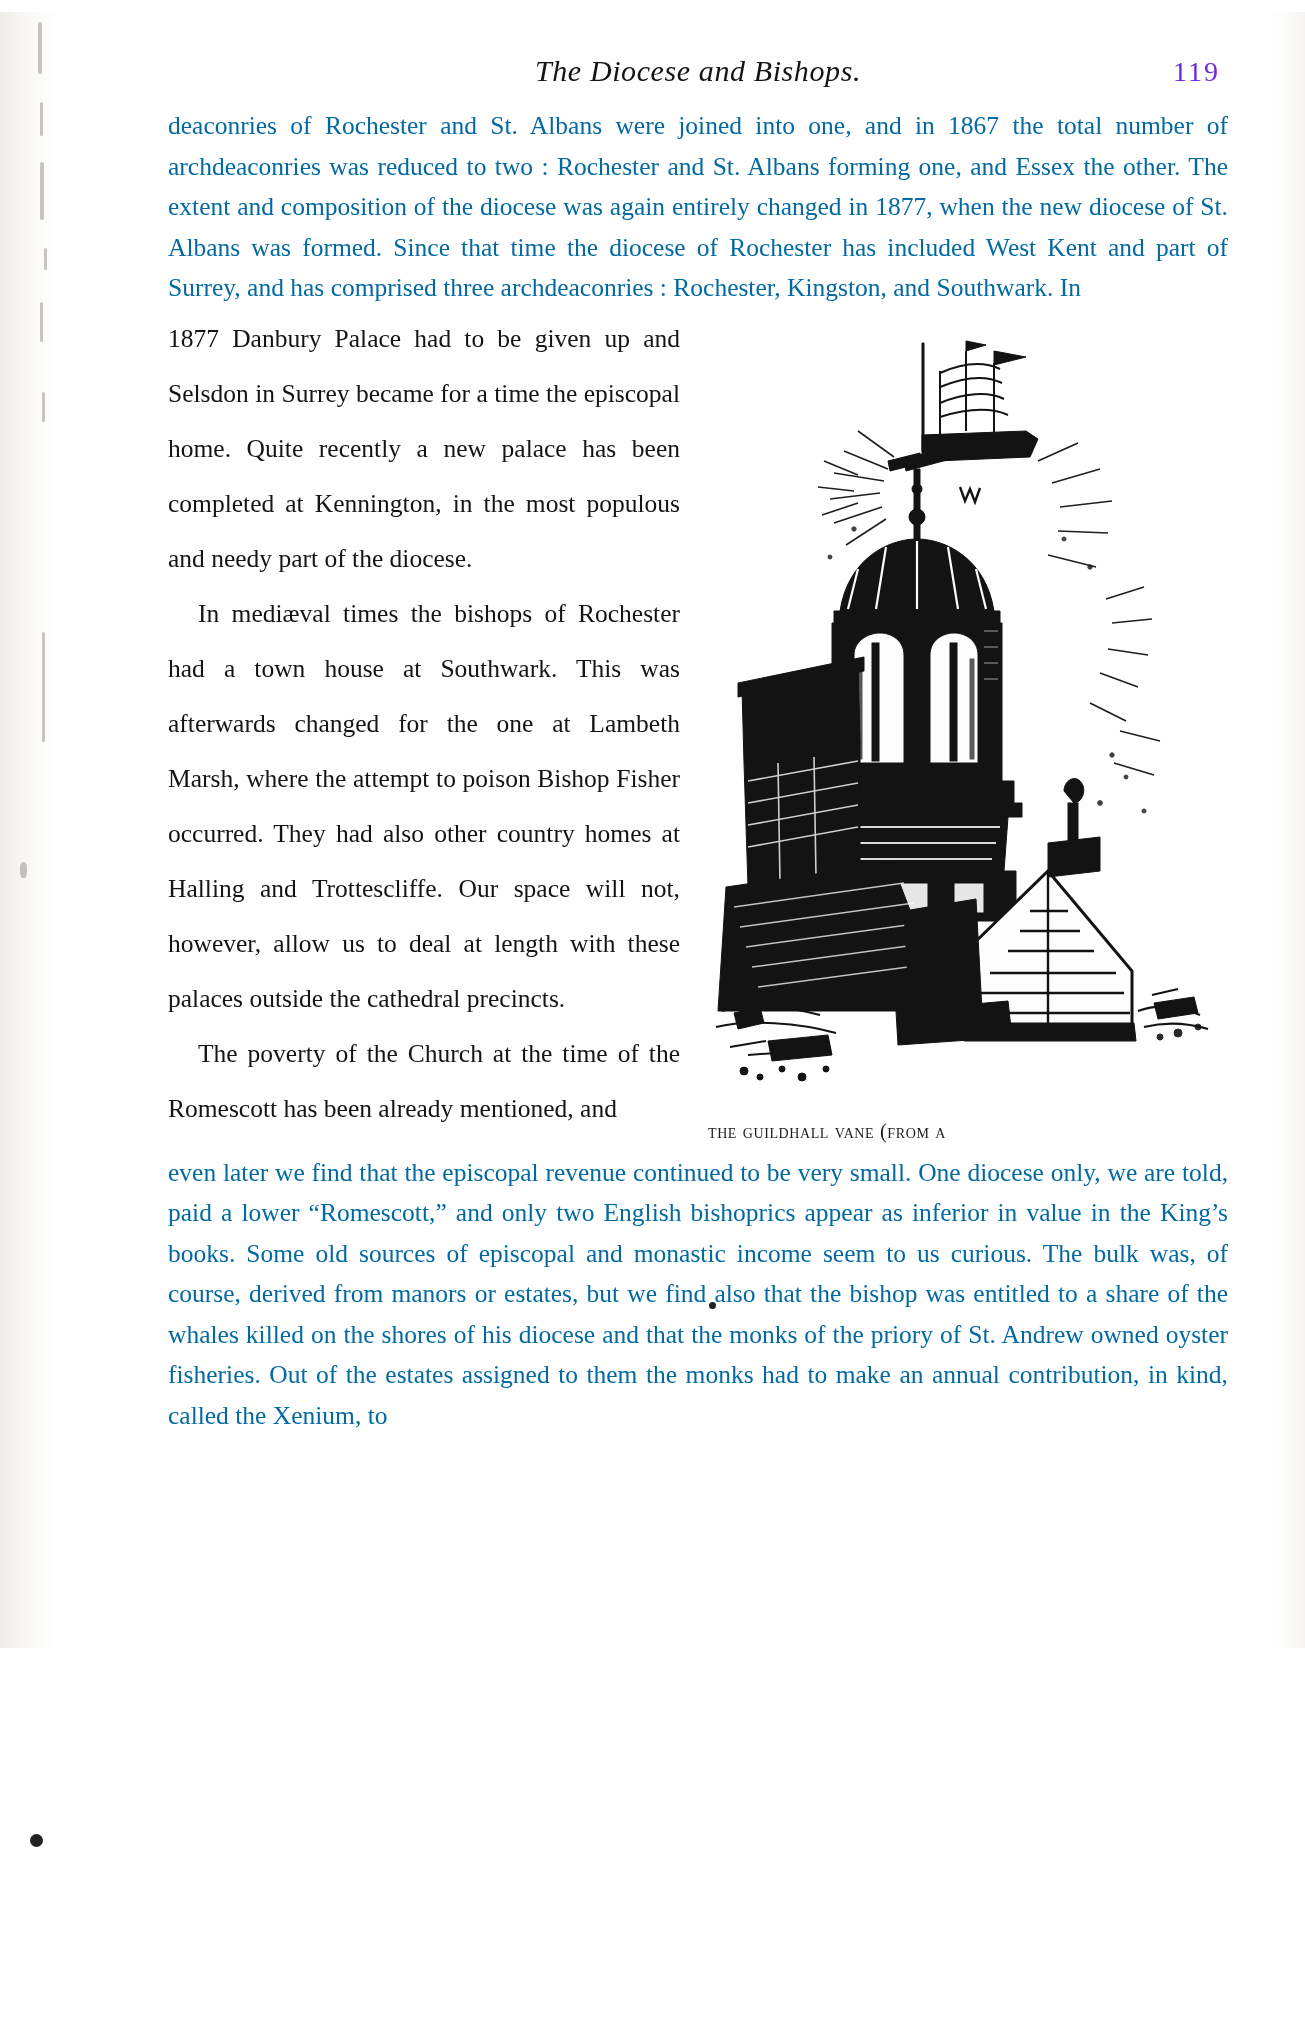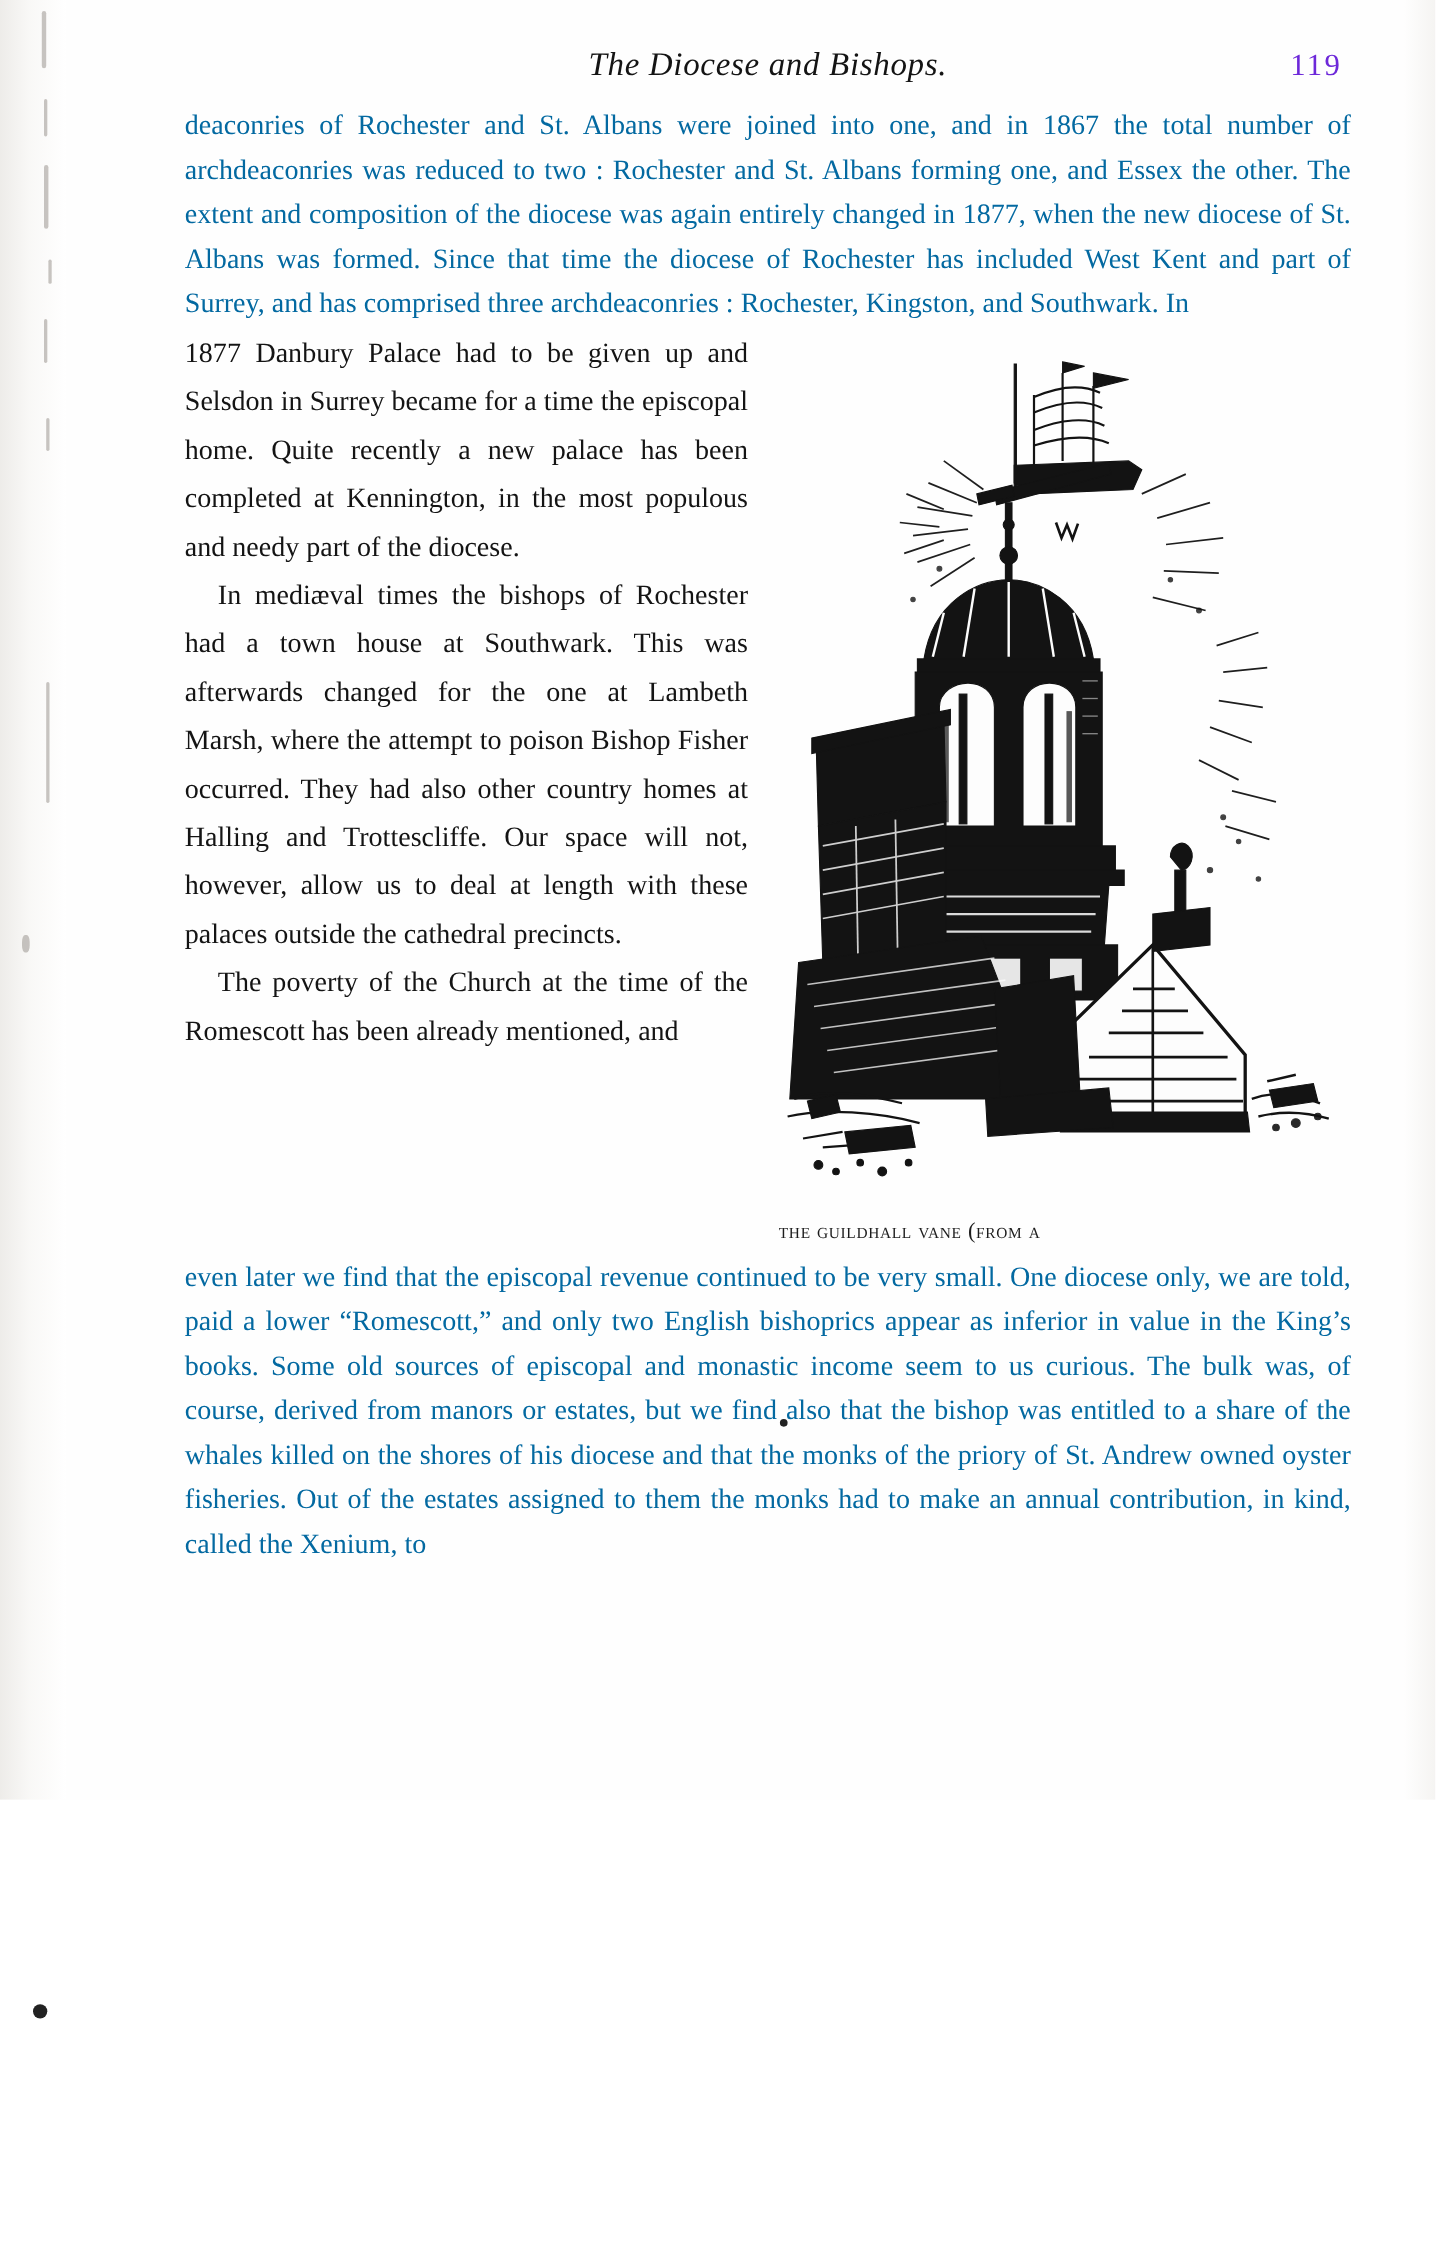--- a/index.html
+++ b/index.html
@@ -18,7 +18,7 @@
 
   .page {
     position: absolute;
-    left: 0; top: 0;
+    left: 0; top: 12px;
     width: 1305px;
     height: 1636px;
     background: #fefefe;

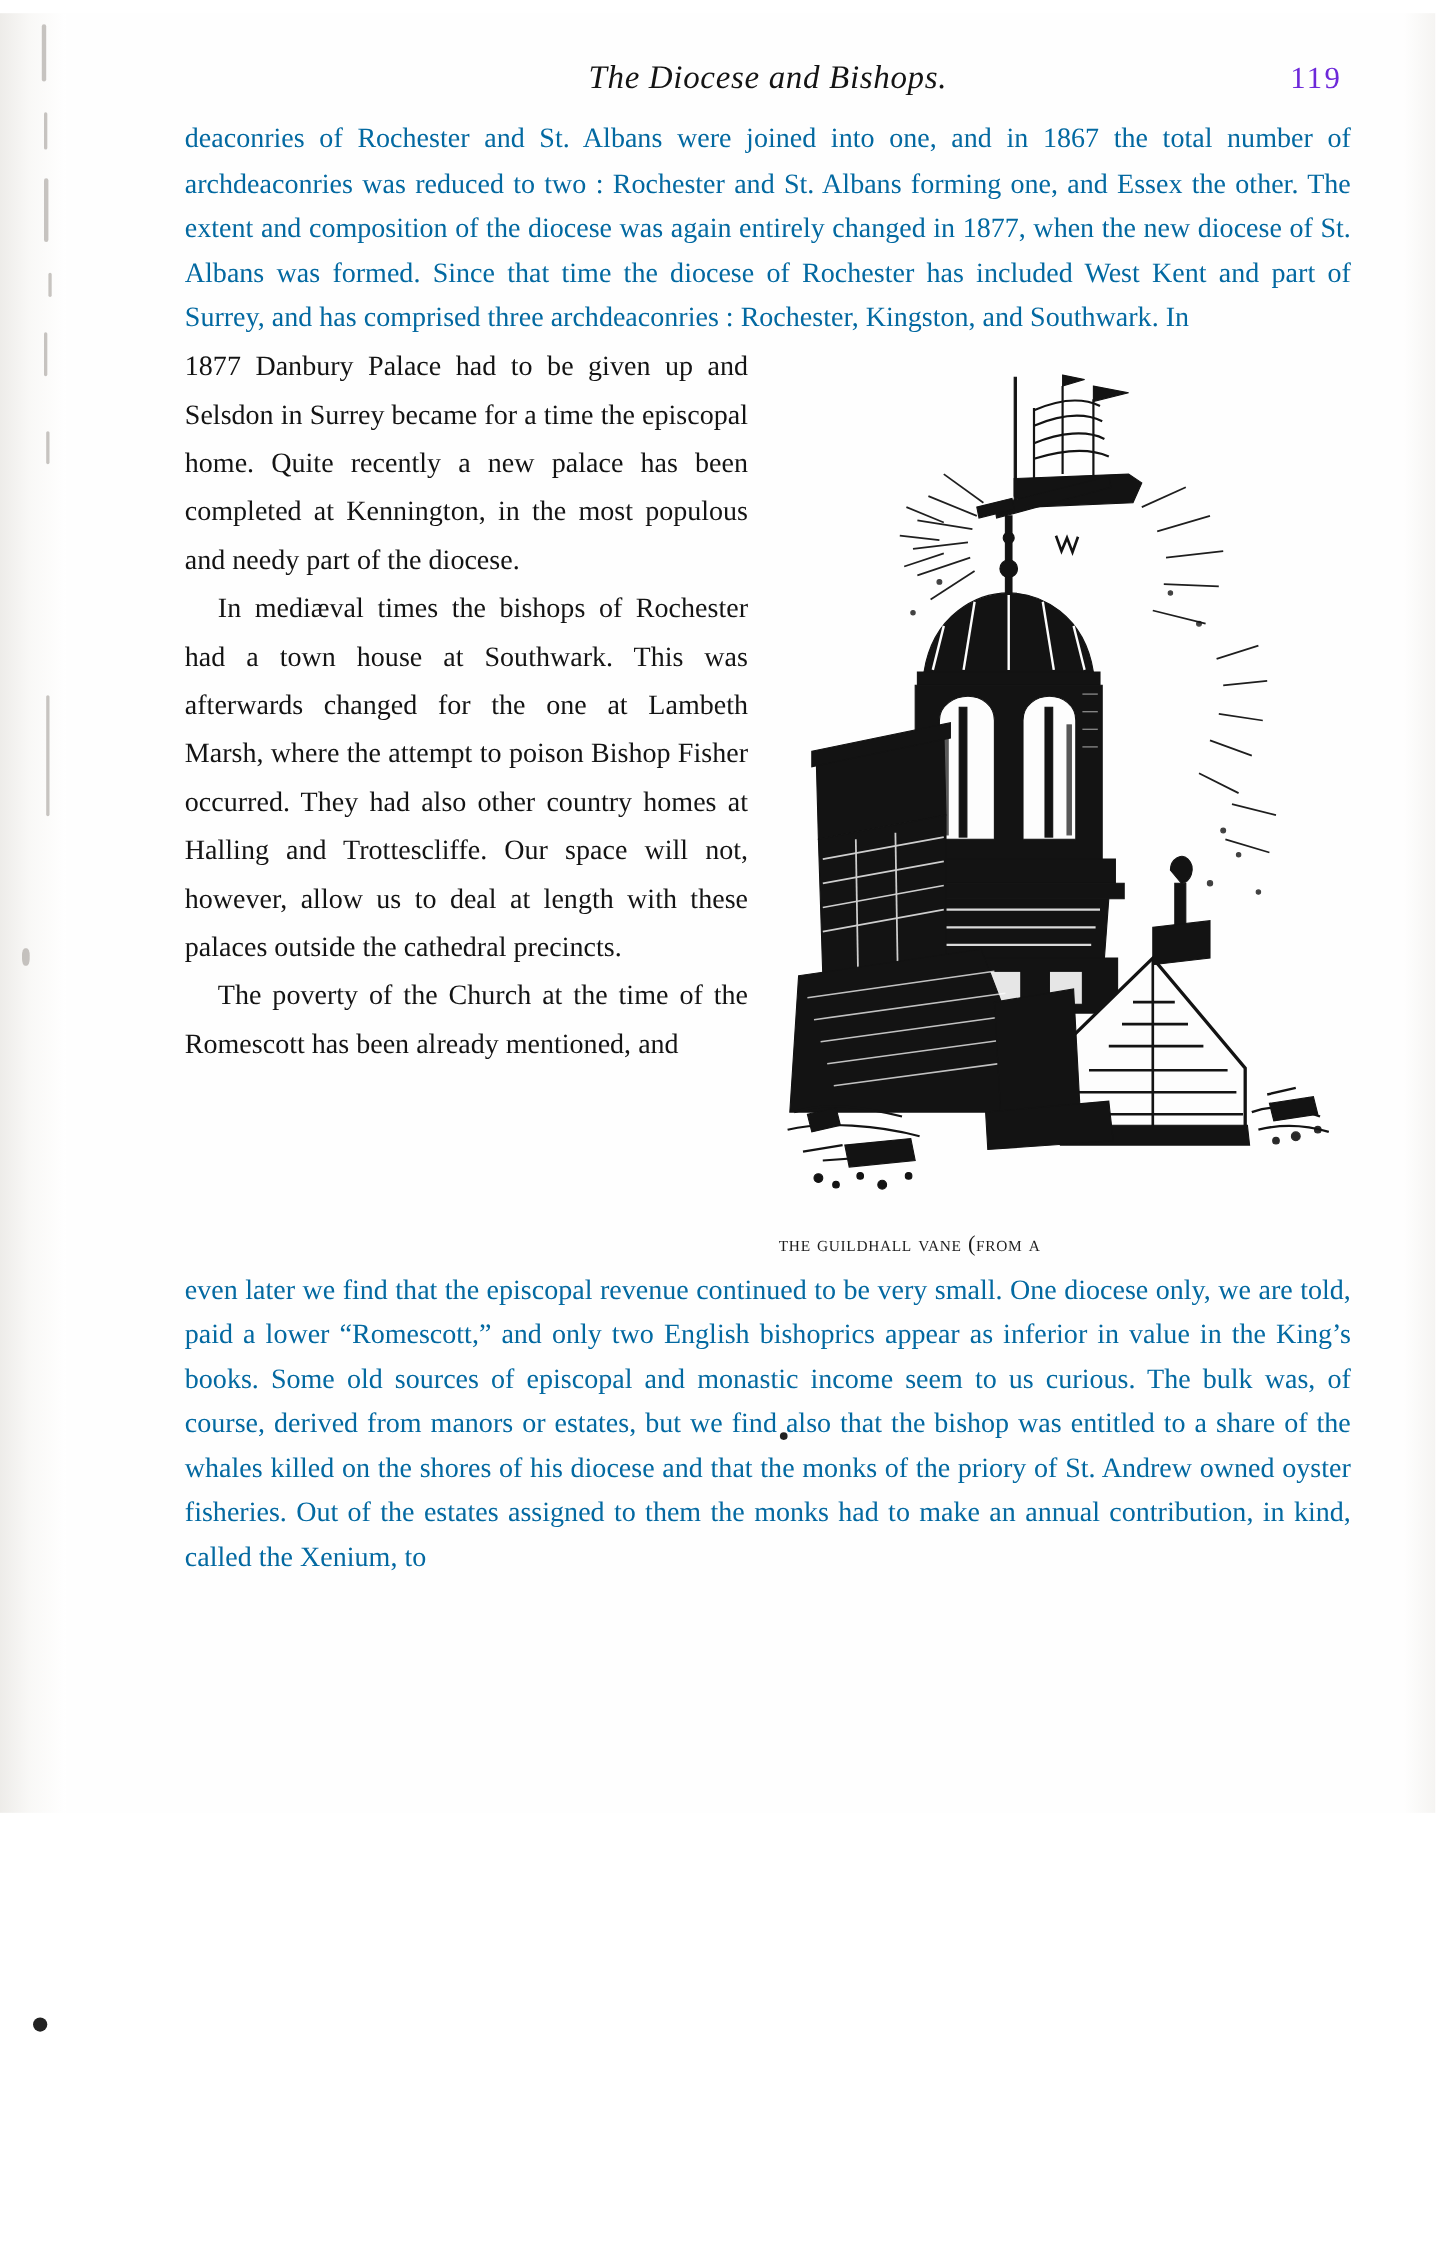--- a/index.html
+++ b/index.html
@@ -133,7 +133,7 @@
 
   .col-left {
     font-size: 25.5px;
-    line-height: 44px;
+    line-height: 55px;
     text-align: justify;
     color: #141414;
   }

